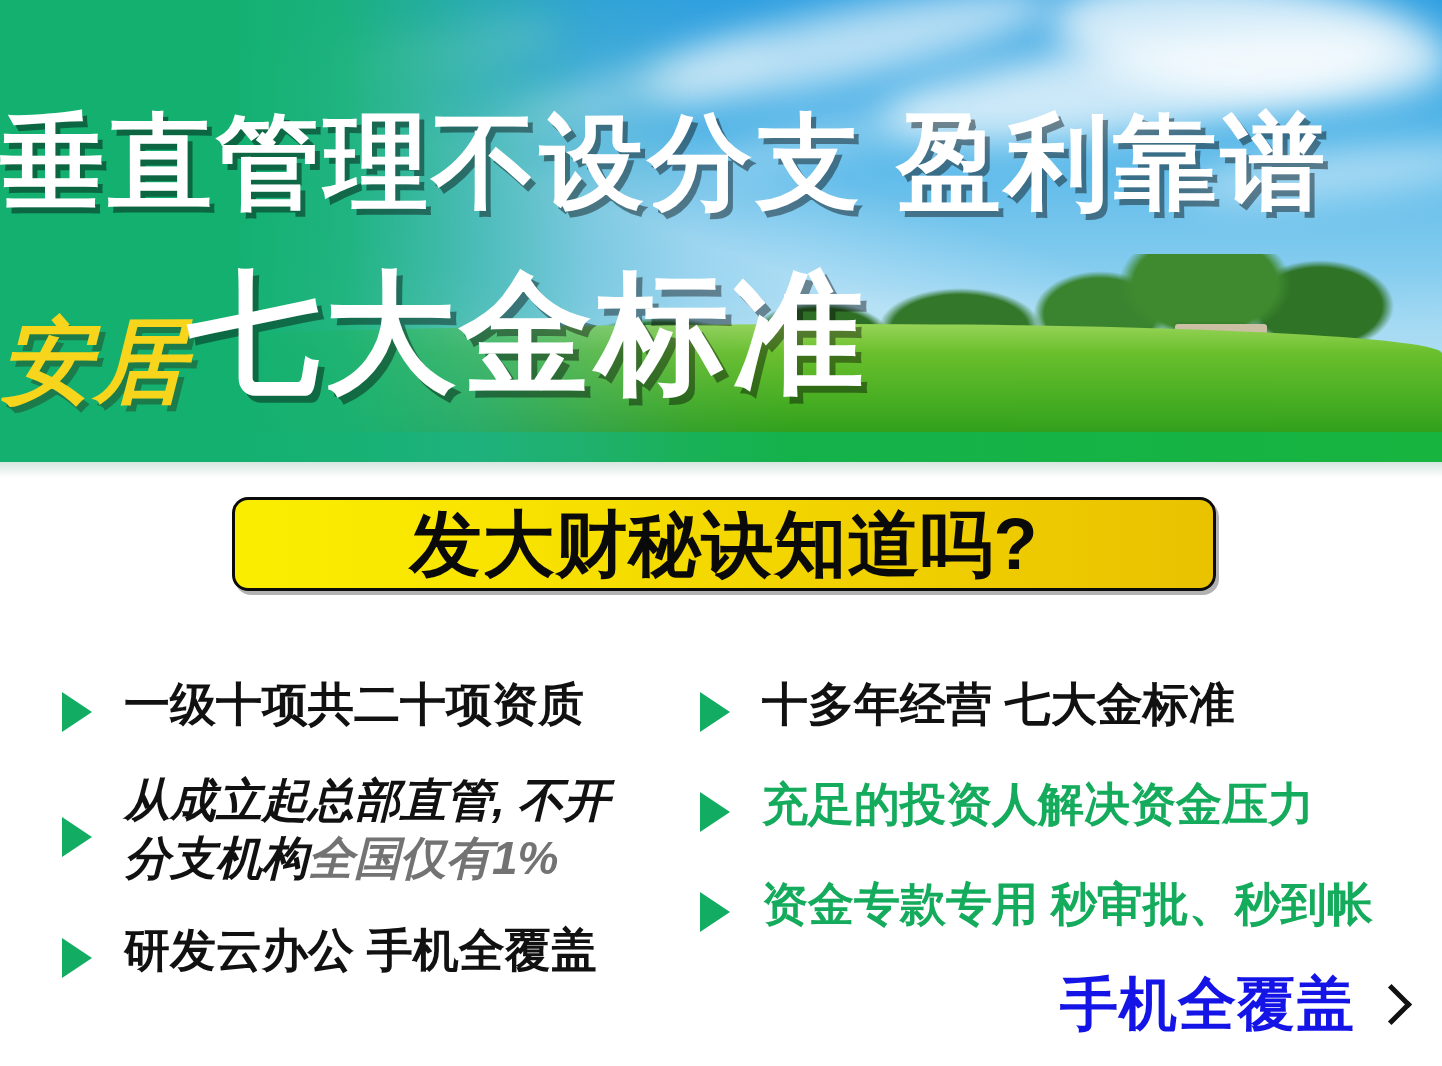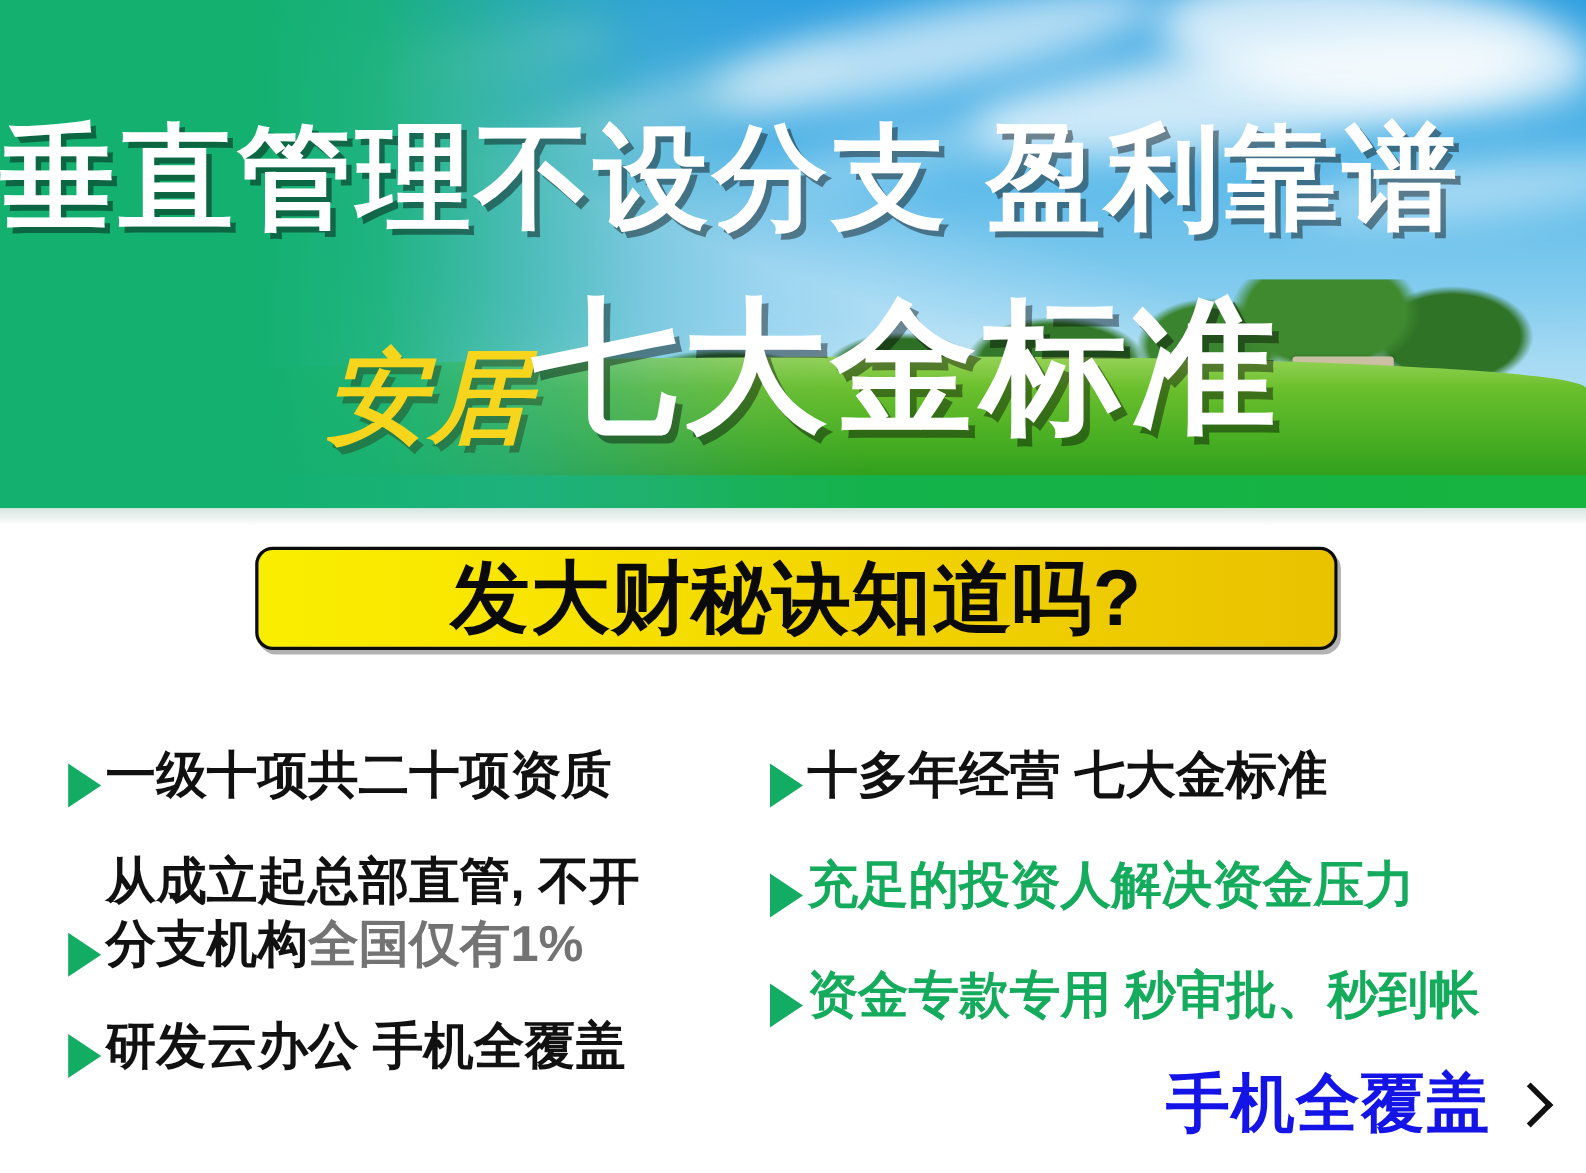--- a/index.html
+++ b/index.html
@@ -124,7 +124,7 @@
     position: absolute;
     left: 0; top: 268px;
     width: 1164px;
-    text-align: right;
+    text-align: left;
     line-height: 1;
     white-space: nowrap;
   }

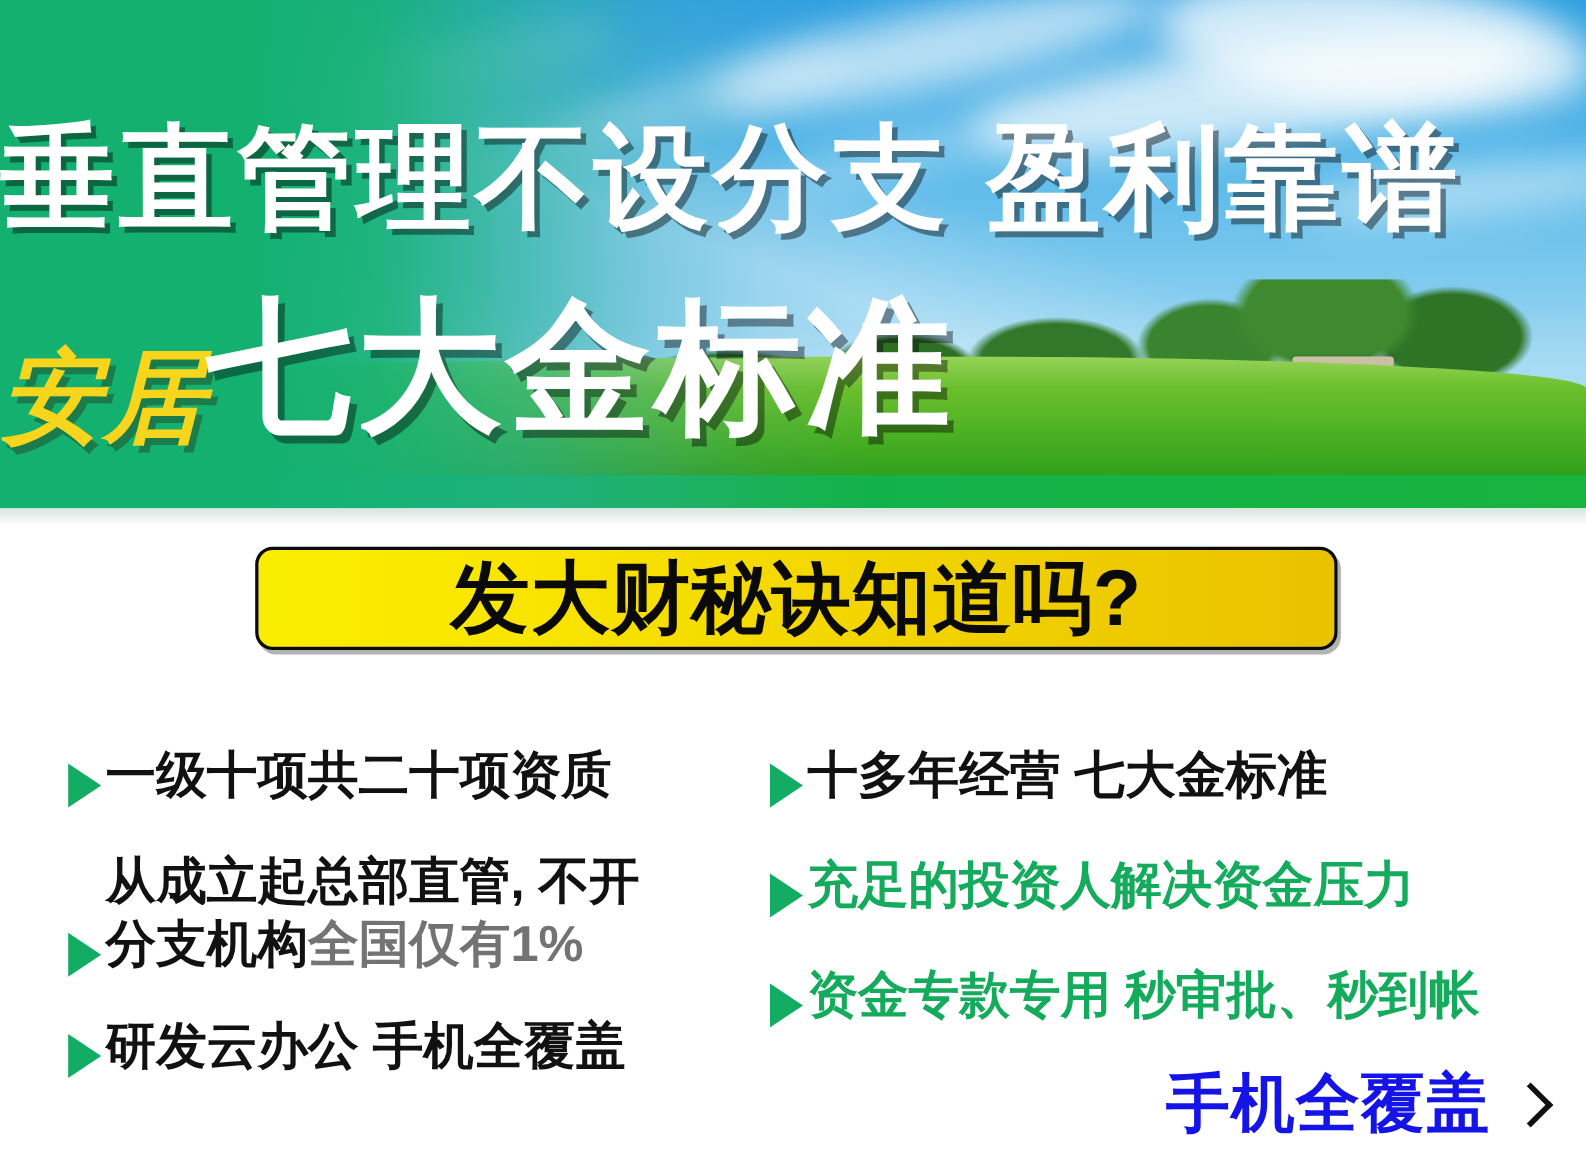--- a/index.html
+++ b/index.html
@@ -182,8 +182,8 @@
 
   .bullet {
     display: flex;
-    align-items: flex-end;
-    gap: 4px;
+    align-items: center;
+    gap: 32px;
   }
   .tri {
     flex: 0 0 auto;

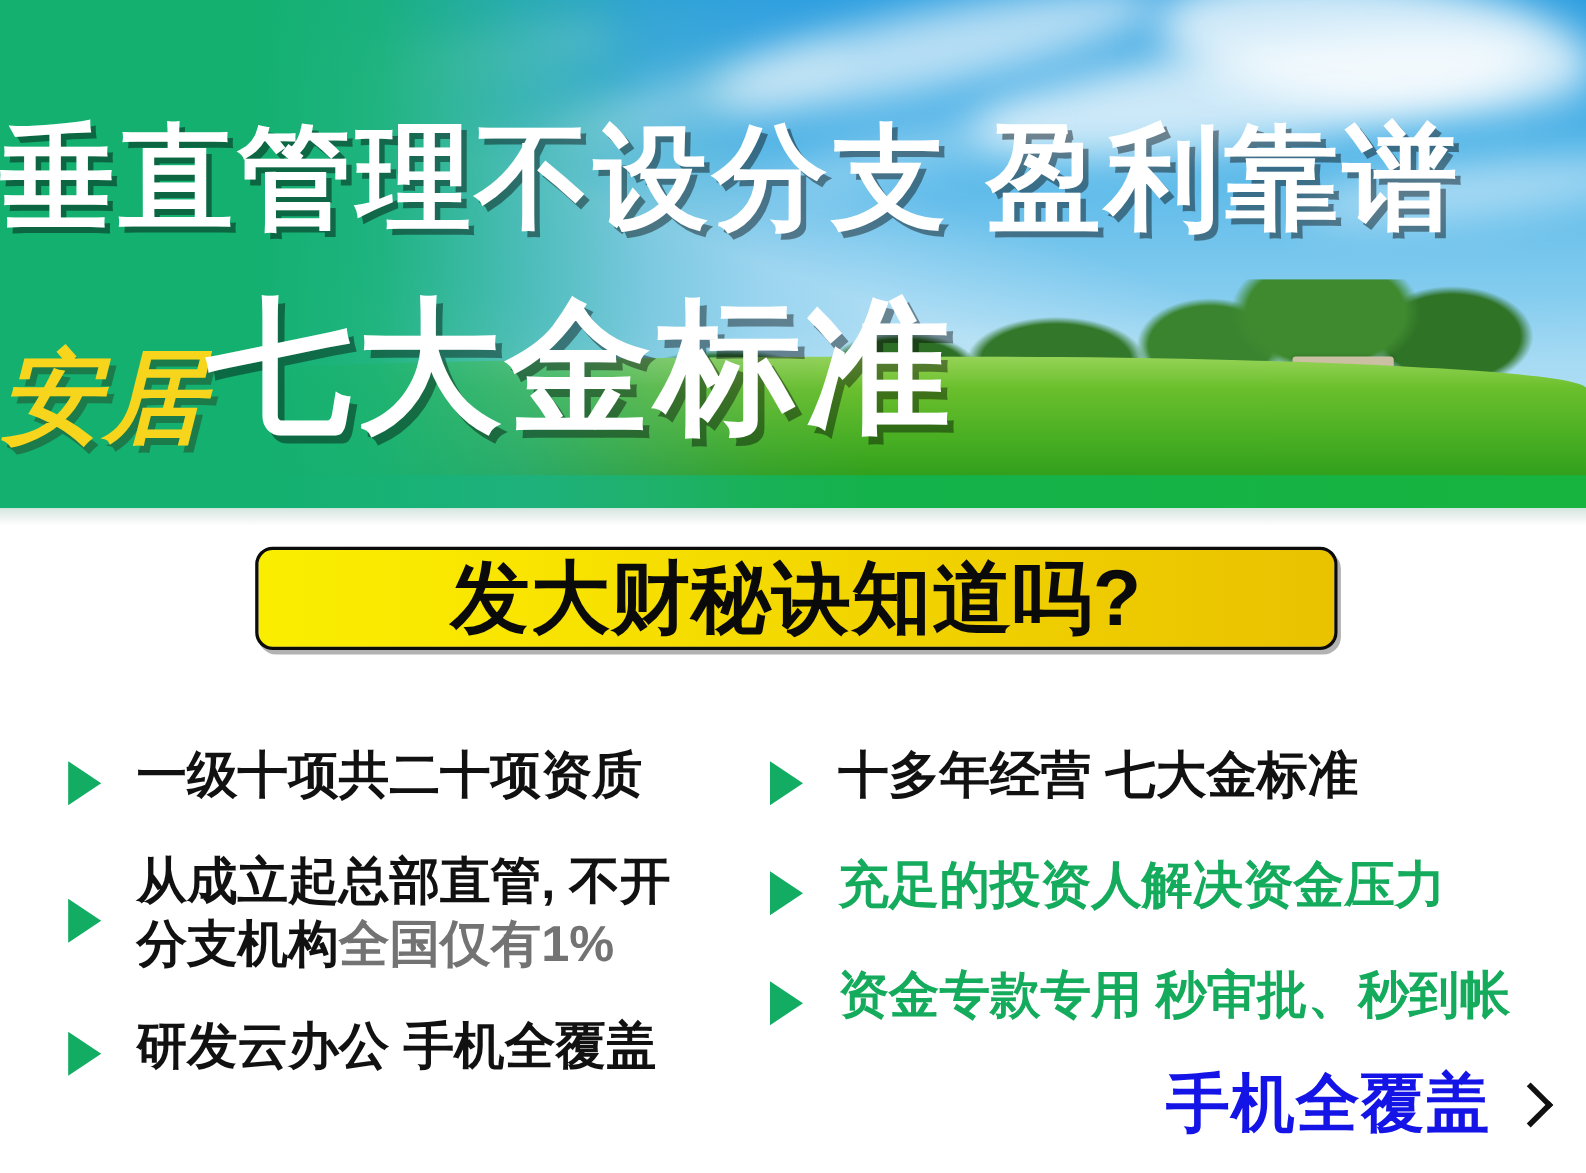--- a/index.html
+++ b/index.html
@@ -205,7 +205,7 @@
   .hl { color: #737373; margin-top: 28px; }
 
   .lb1 { position: absolute; left: 0; top: 12px; }
-  .lb2 { position: absolute; left: 0; top: 108px; }
+  .lb2 { position: absolute; left: 0; top: 108px; font-style: italic; }
   .lb3 { position: absolute; left: 0; top: 258px; }
 
   .rb1 { position: absolute; left: 0; top: 12px; }

